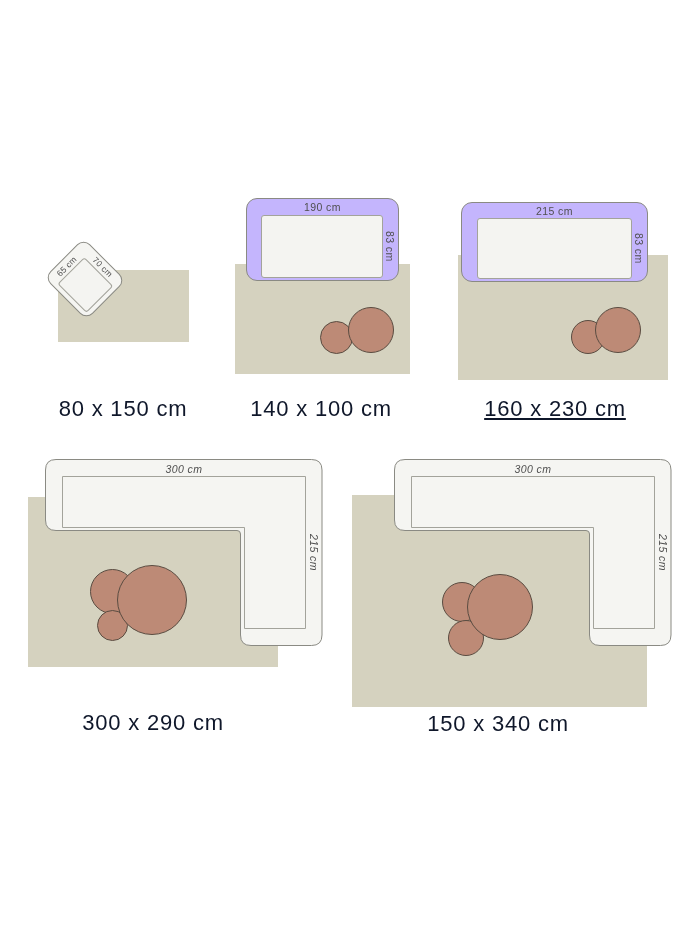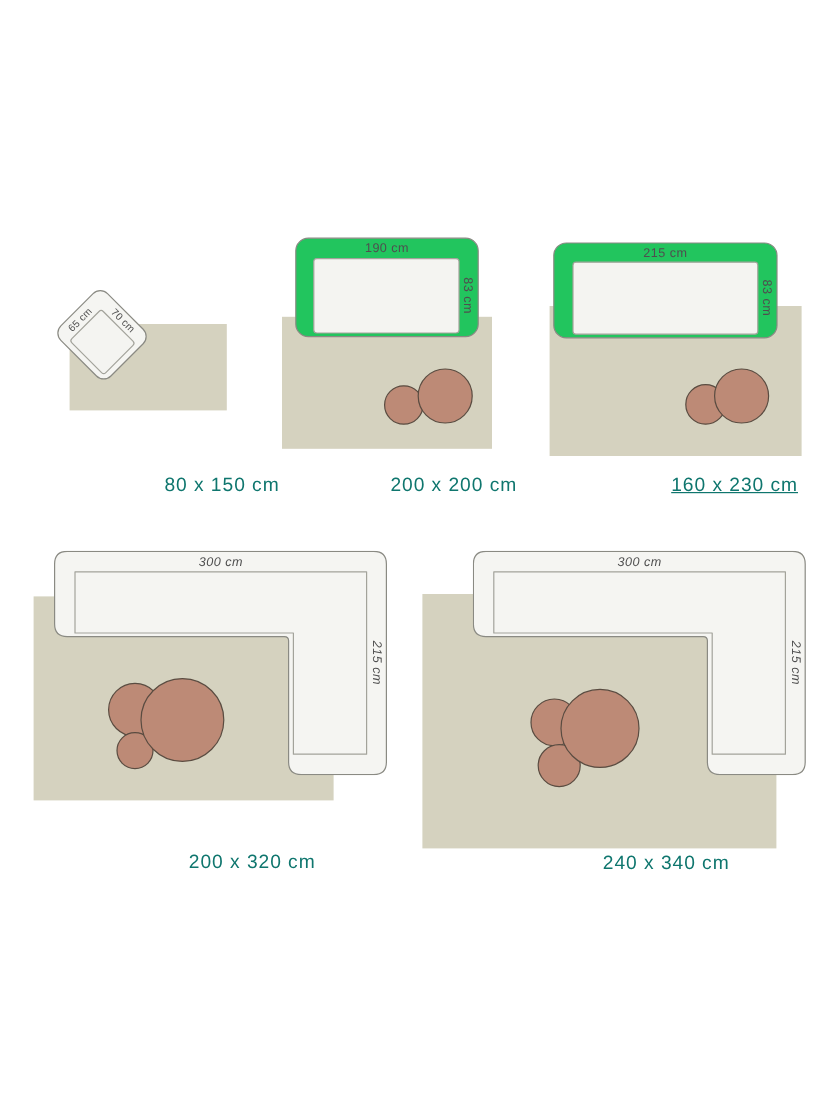--- a/index.html
+++ b/index.html
@@ -10,7 +10,7 @@
   .diagram{position:absolute;left:0;top:0;width:0;height:0;overflow:visible;}
   .rug{position:absolute;background:#d5d2bf;z-index:1;}
   .sofa{
-    position:absolute;background:#22c55e;border:1px solid #8a8a83;
+    position:absolute;background:#c4b5fd;border:1px solid #8a8a83;
     border-radius:11px;z-index:2;box-sizing:border-box;
   }
   .seat{

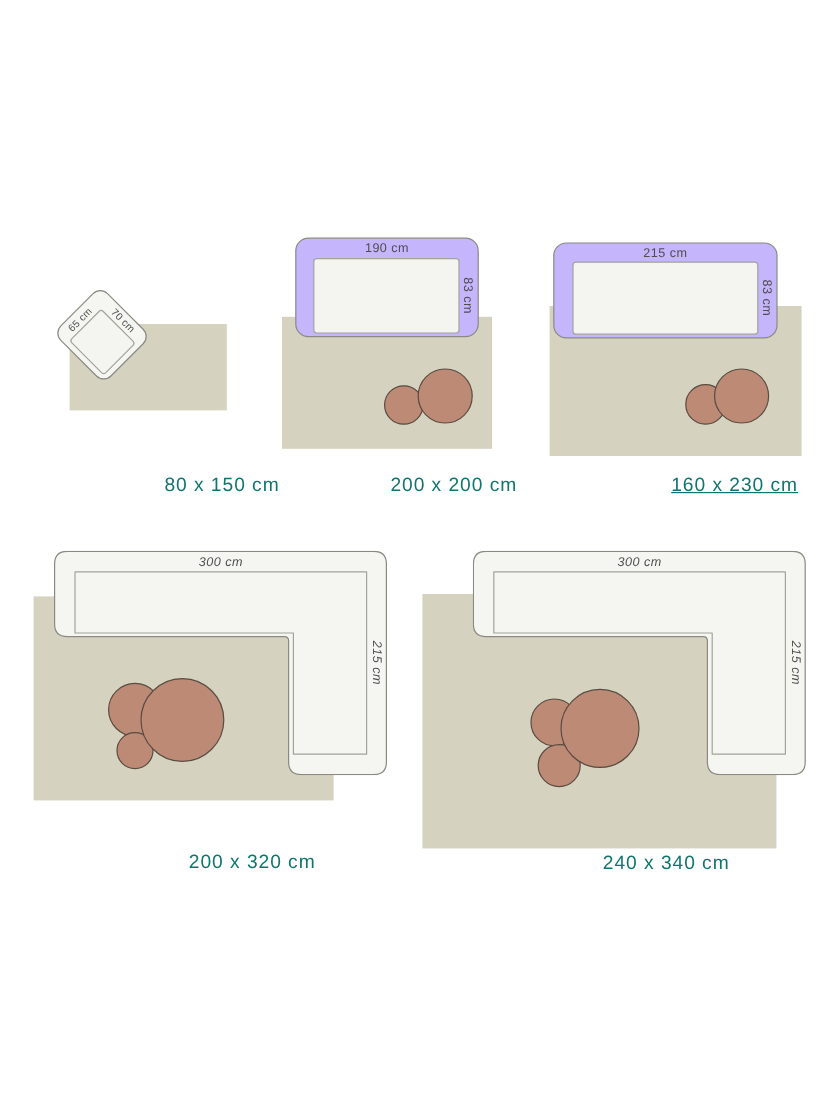--- a/index.html
+++ b/index.html
@@ -30,8 +30,8 @@
     border:1px solid #5a4c41;box-sizing:border-box;
   }
   .caption{
-    position:absolute;width:220px;text-align:right;color:#0f766e;
-    font-size:16px;letter-spacing:0.8px;z-index:5;white-space:nowrap;
+    position:absolute;width:220px;text-align:center;color:#0f172a;
+    font-size:22px;letter-spacing:0.8px;z-index:5;white-space:nowrap;
   }
   .lsofa{position:absolute;z-index:2;font-style:italic;}
   .lsofa svg{position:absolute;left:0;top:0;}

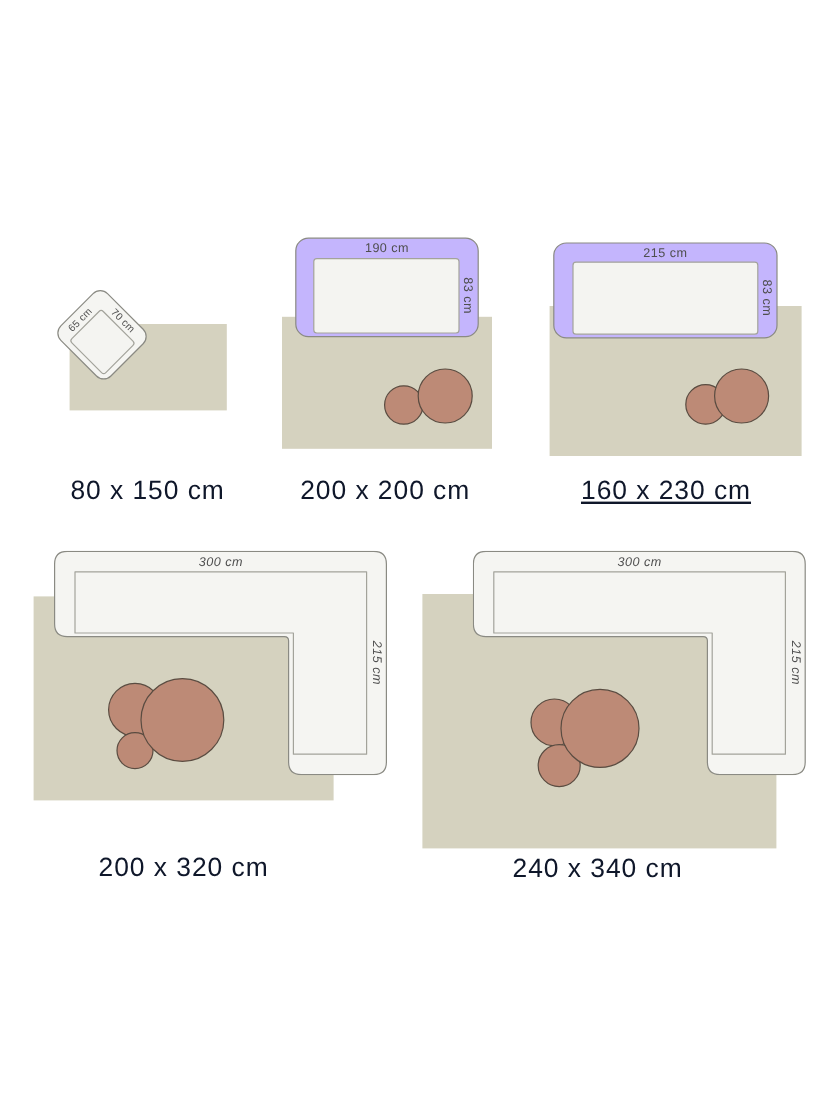--- a/index.html
+++ b/index.html
@@ -64,7 +64,7 @@
     </div>
     <div class="circle" style="left:320px;top:321px;width:33px;height:33px;z-index:2;"></div>
     <div class="circle" style="left:348px;top:307px;width:46px;height:46px;z-index:3;"></div>
-    <div class="caption" style="left:211px;top:396px;">200 x 200 cm</div>
+    <div class="caption" style="left:211px;top:396px;">140 x 100 cm</div>
   </div>
 
   <div class="diagram">

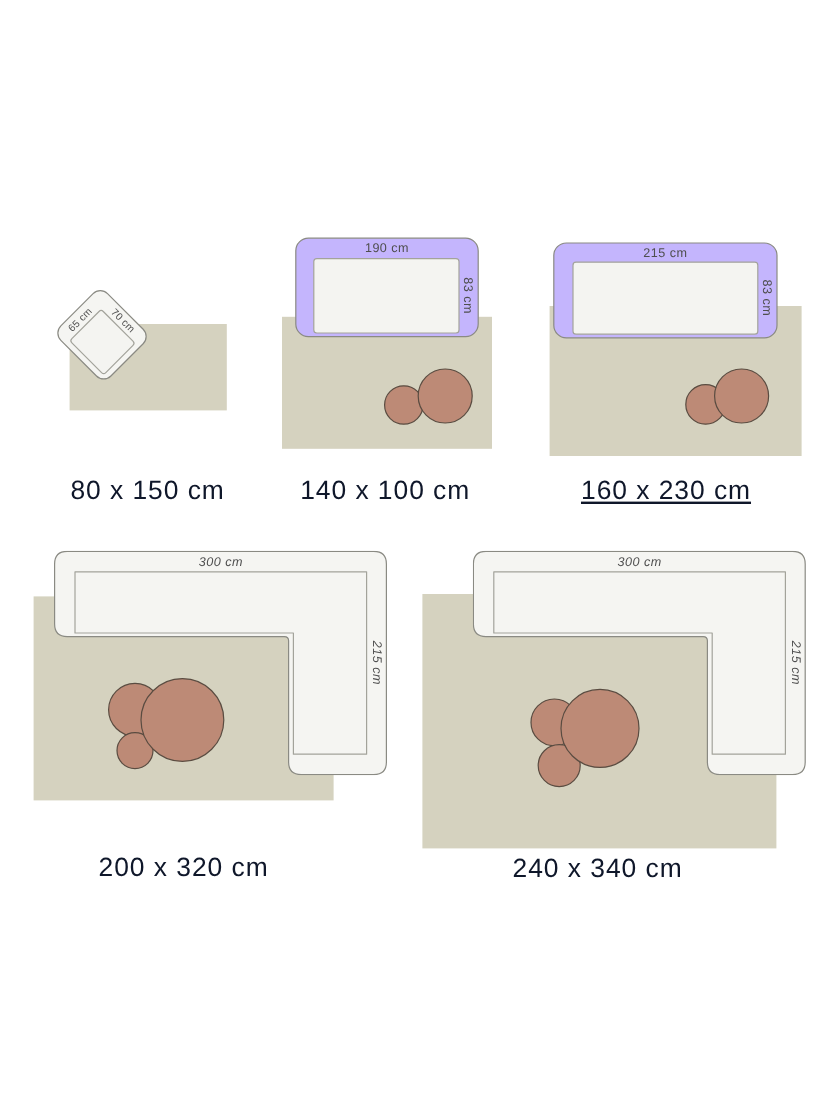--- a/index.html
+++ b/index.html
@@ -92,7 +92,7 @@
     <div class="circle" style="left:90px;top:569px;width:45px;height:45px;z-index:2;"></div>
     <div class="circle" style="left:97px;top:610px;width:31px;height:31px;z-index:3;"></div>
     <div class="circle" style="left:117px;top:565px;width:70px;height:70px;z-index:4;"></div>
-    <div class="caption" style="left:43px;top:710px;">200 x 320 cm</div>
+    <div class="caption" style="left:43px;top:710px;">300 x 290 cm</div>
   </div>
 
   <div class="diagram">

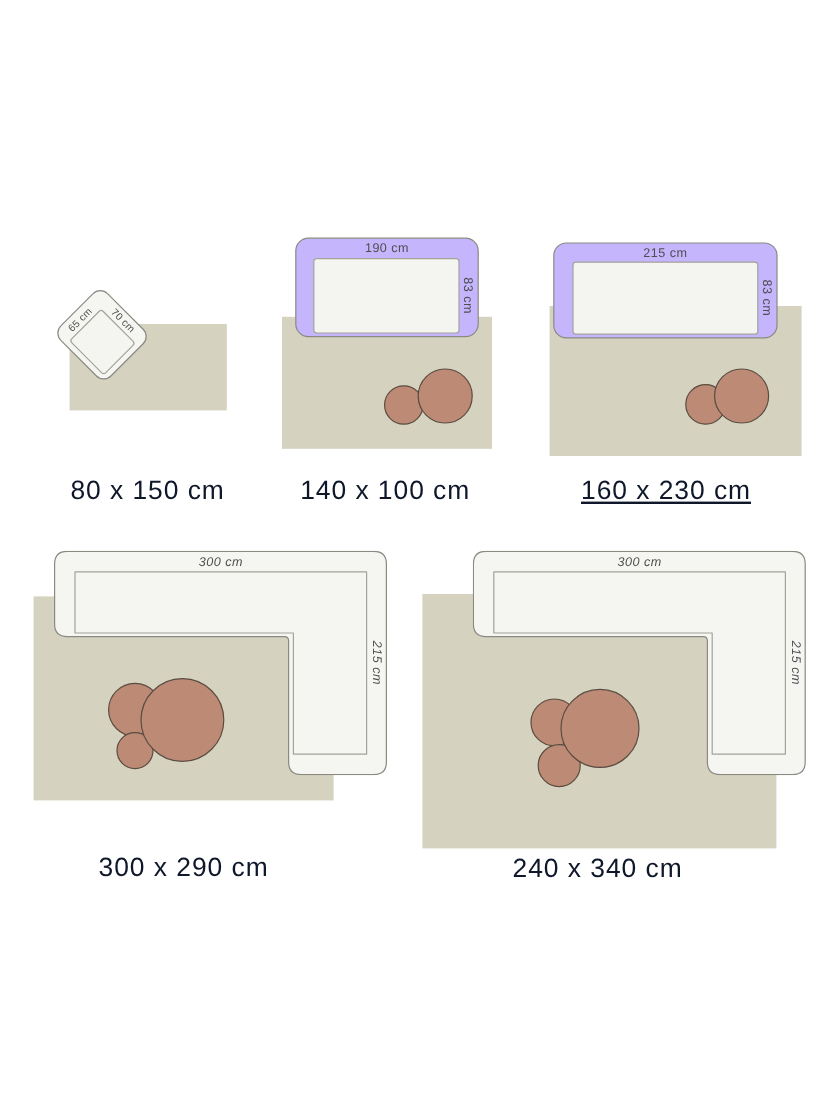--- a/index.html
+++ b/index.html
@@ -108,7 +108,7 @@
     <div class="circle" style="left:442px;top:582px;width:40px;height:40px;z-index:2;"></div>
     <div class="circle" style="left:448px;top:620px;width:36px;height:36px;z-index:3;"></div>
     <div class="circle" style="left:467px;top:574px;width:66px;height:66px;z-index:4;"></div>
-    <div class="caption" style="left:388px;top:711px;">240 x 340 cm</div>
+    <div class="caption" style="left:388px;top:711px;">150 x 340 cm</div>
   </div>
 
 </div>

